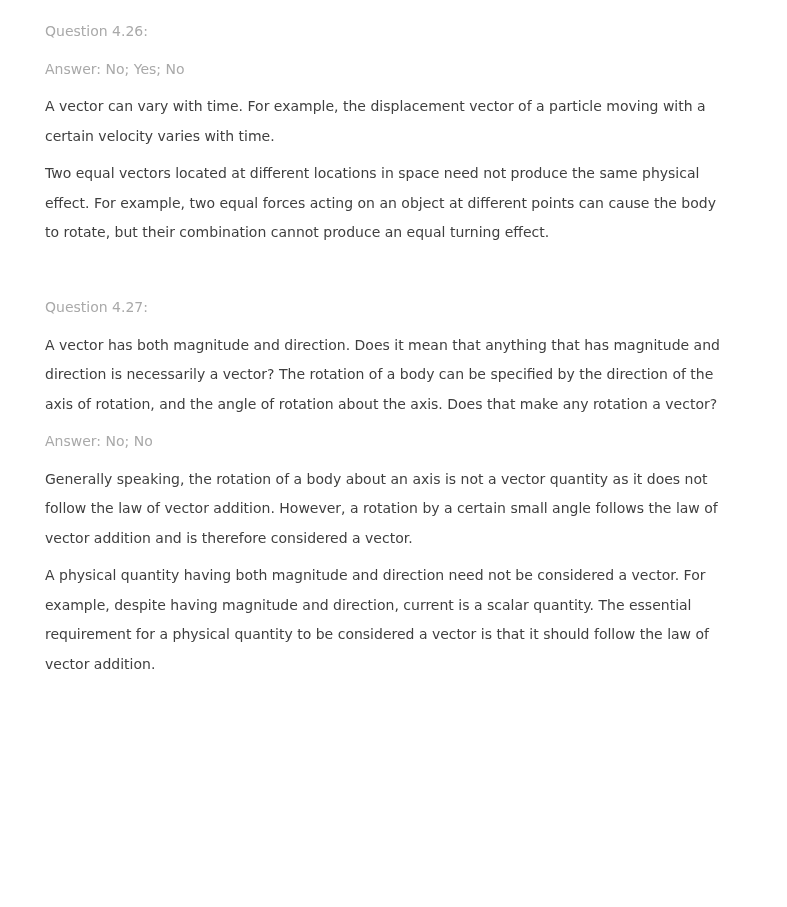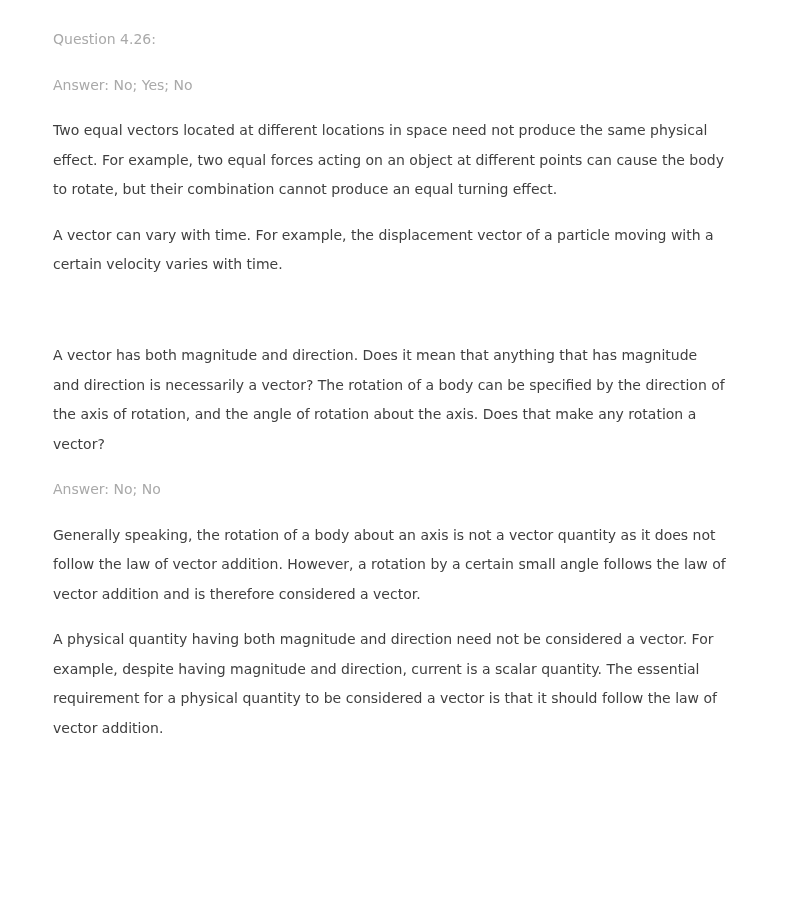--- a/index.html
+++ b/index.html
@@ -22,7 +22,7 @@
     box-sizing: content-box;
   }
   p {
-    margin: 16px;
+    margin: 8px;
     padding: 0;
   }
   .muted {

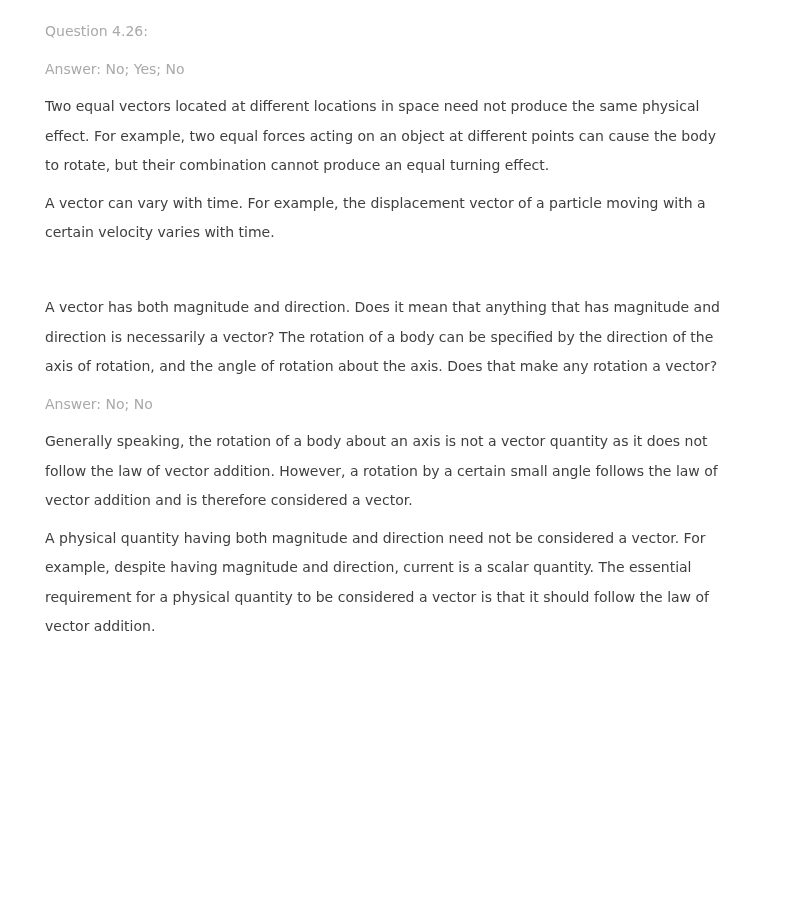--- a/index.html
+++ b/index.html
@@ -40,8 +40,8 @@
   <section>
     <p class="muted">Question 4.26:</p>
     <p class="muted">Answer: No; Yes; No</p>
+    <p>A vector can vary with time. For example, the displacement vector of a particle moving with a certain velocity varies with time.</p>
     <p>Two equal vectors located at different locations in space need not produce the same physical effect. For example, two equal forces acting on an object at different points can cause the body to rotate, but their combination cannot produce an equal turning effect.</p>
-    <p>A vector can vary with time. For example, the displacement vector of a particle moving with a certain velocity varies with time.</p>
   </section>
 
   <div class="block-gap"></div>

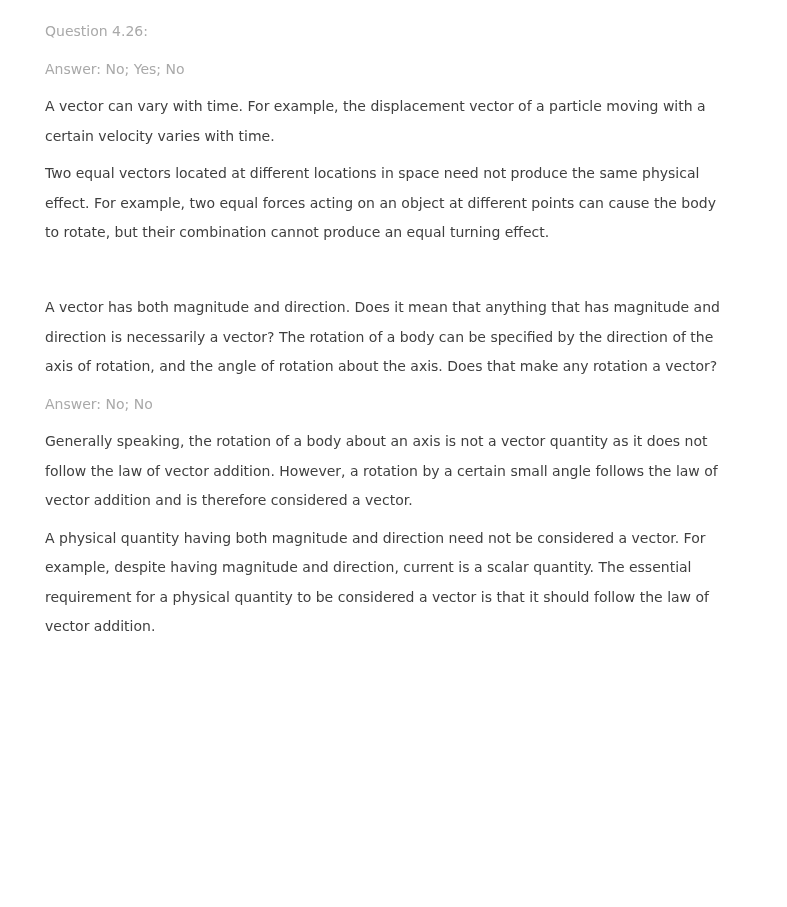--- a/index.html
+++ b/index.html
@@ -47,6 +47,7 @@
   <div class="block-gap"></div>
 
   <section>
+    <p class="muted">Question 4.27:</p>
     <p>A vector has both magnitude and direction. Does it mean that anything that has magnitude and direction is necessarily a vector? The rotation of a body can be specified by the direction of the axis of rotation, and the angle of rotation about the axis. Does that make any rotation a vector?</p>
     <p class="muted">Answer: No; No</p>
     <p>Generally speaking, the rotation of a body about an axis is not a vector quantity as it does not follow the law of vector addition. However, a rotation by a certain small angle follows the law of vector addition and is therefore considered a vector.</p>

